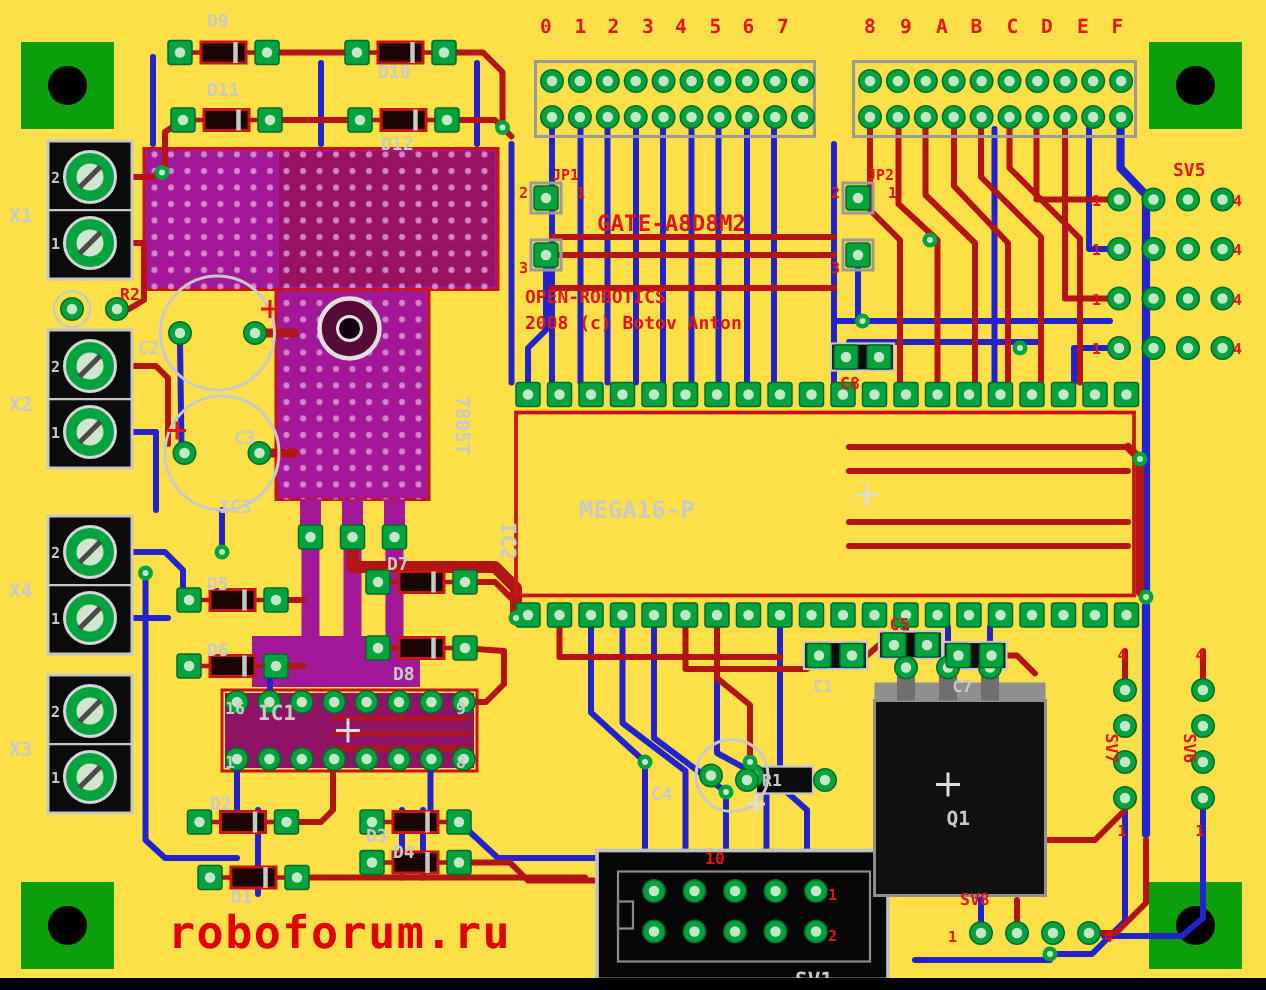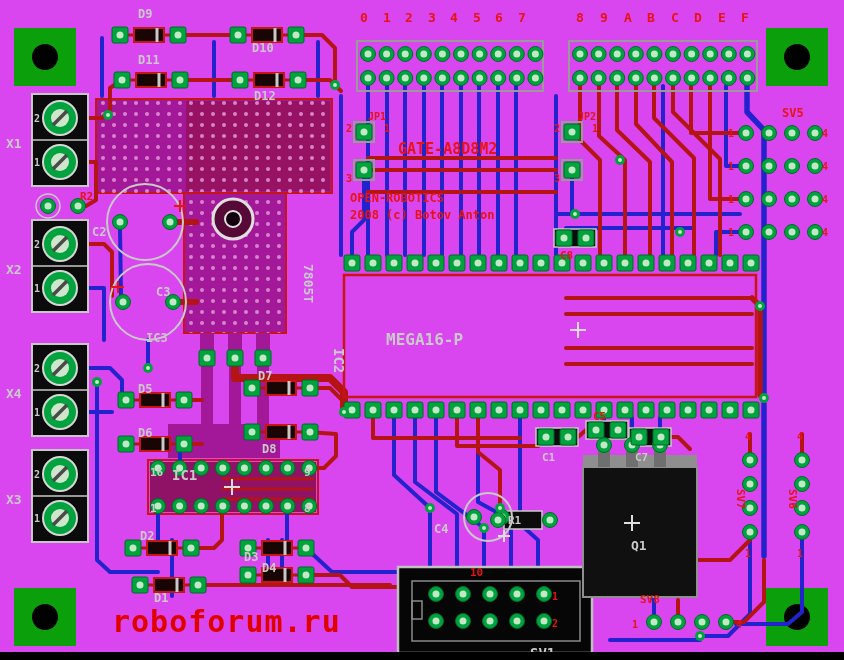--- a/index.html
+++ b/index.html
@@ -3,7 +3,7 @@
 <meta charset="utf-8">
 <style>
   html,body{margin:0;padding:0;background:#000;}
-  .board{position:relative;width:844px;height:652px;background:#d946ef;overflow:hidden;}
+  .board{position:relative;width:844px;height:652px;background:#fde047;overflow:hidden;}
   svg{display:block;}
   text{font-family:"DejaVu Sans Mono",monospace;}
   .silk{fill:#C9C9C9;font-weight:bold;}

